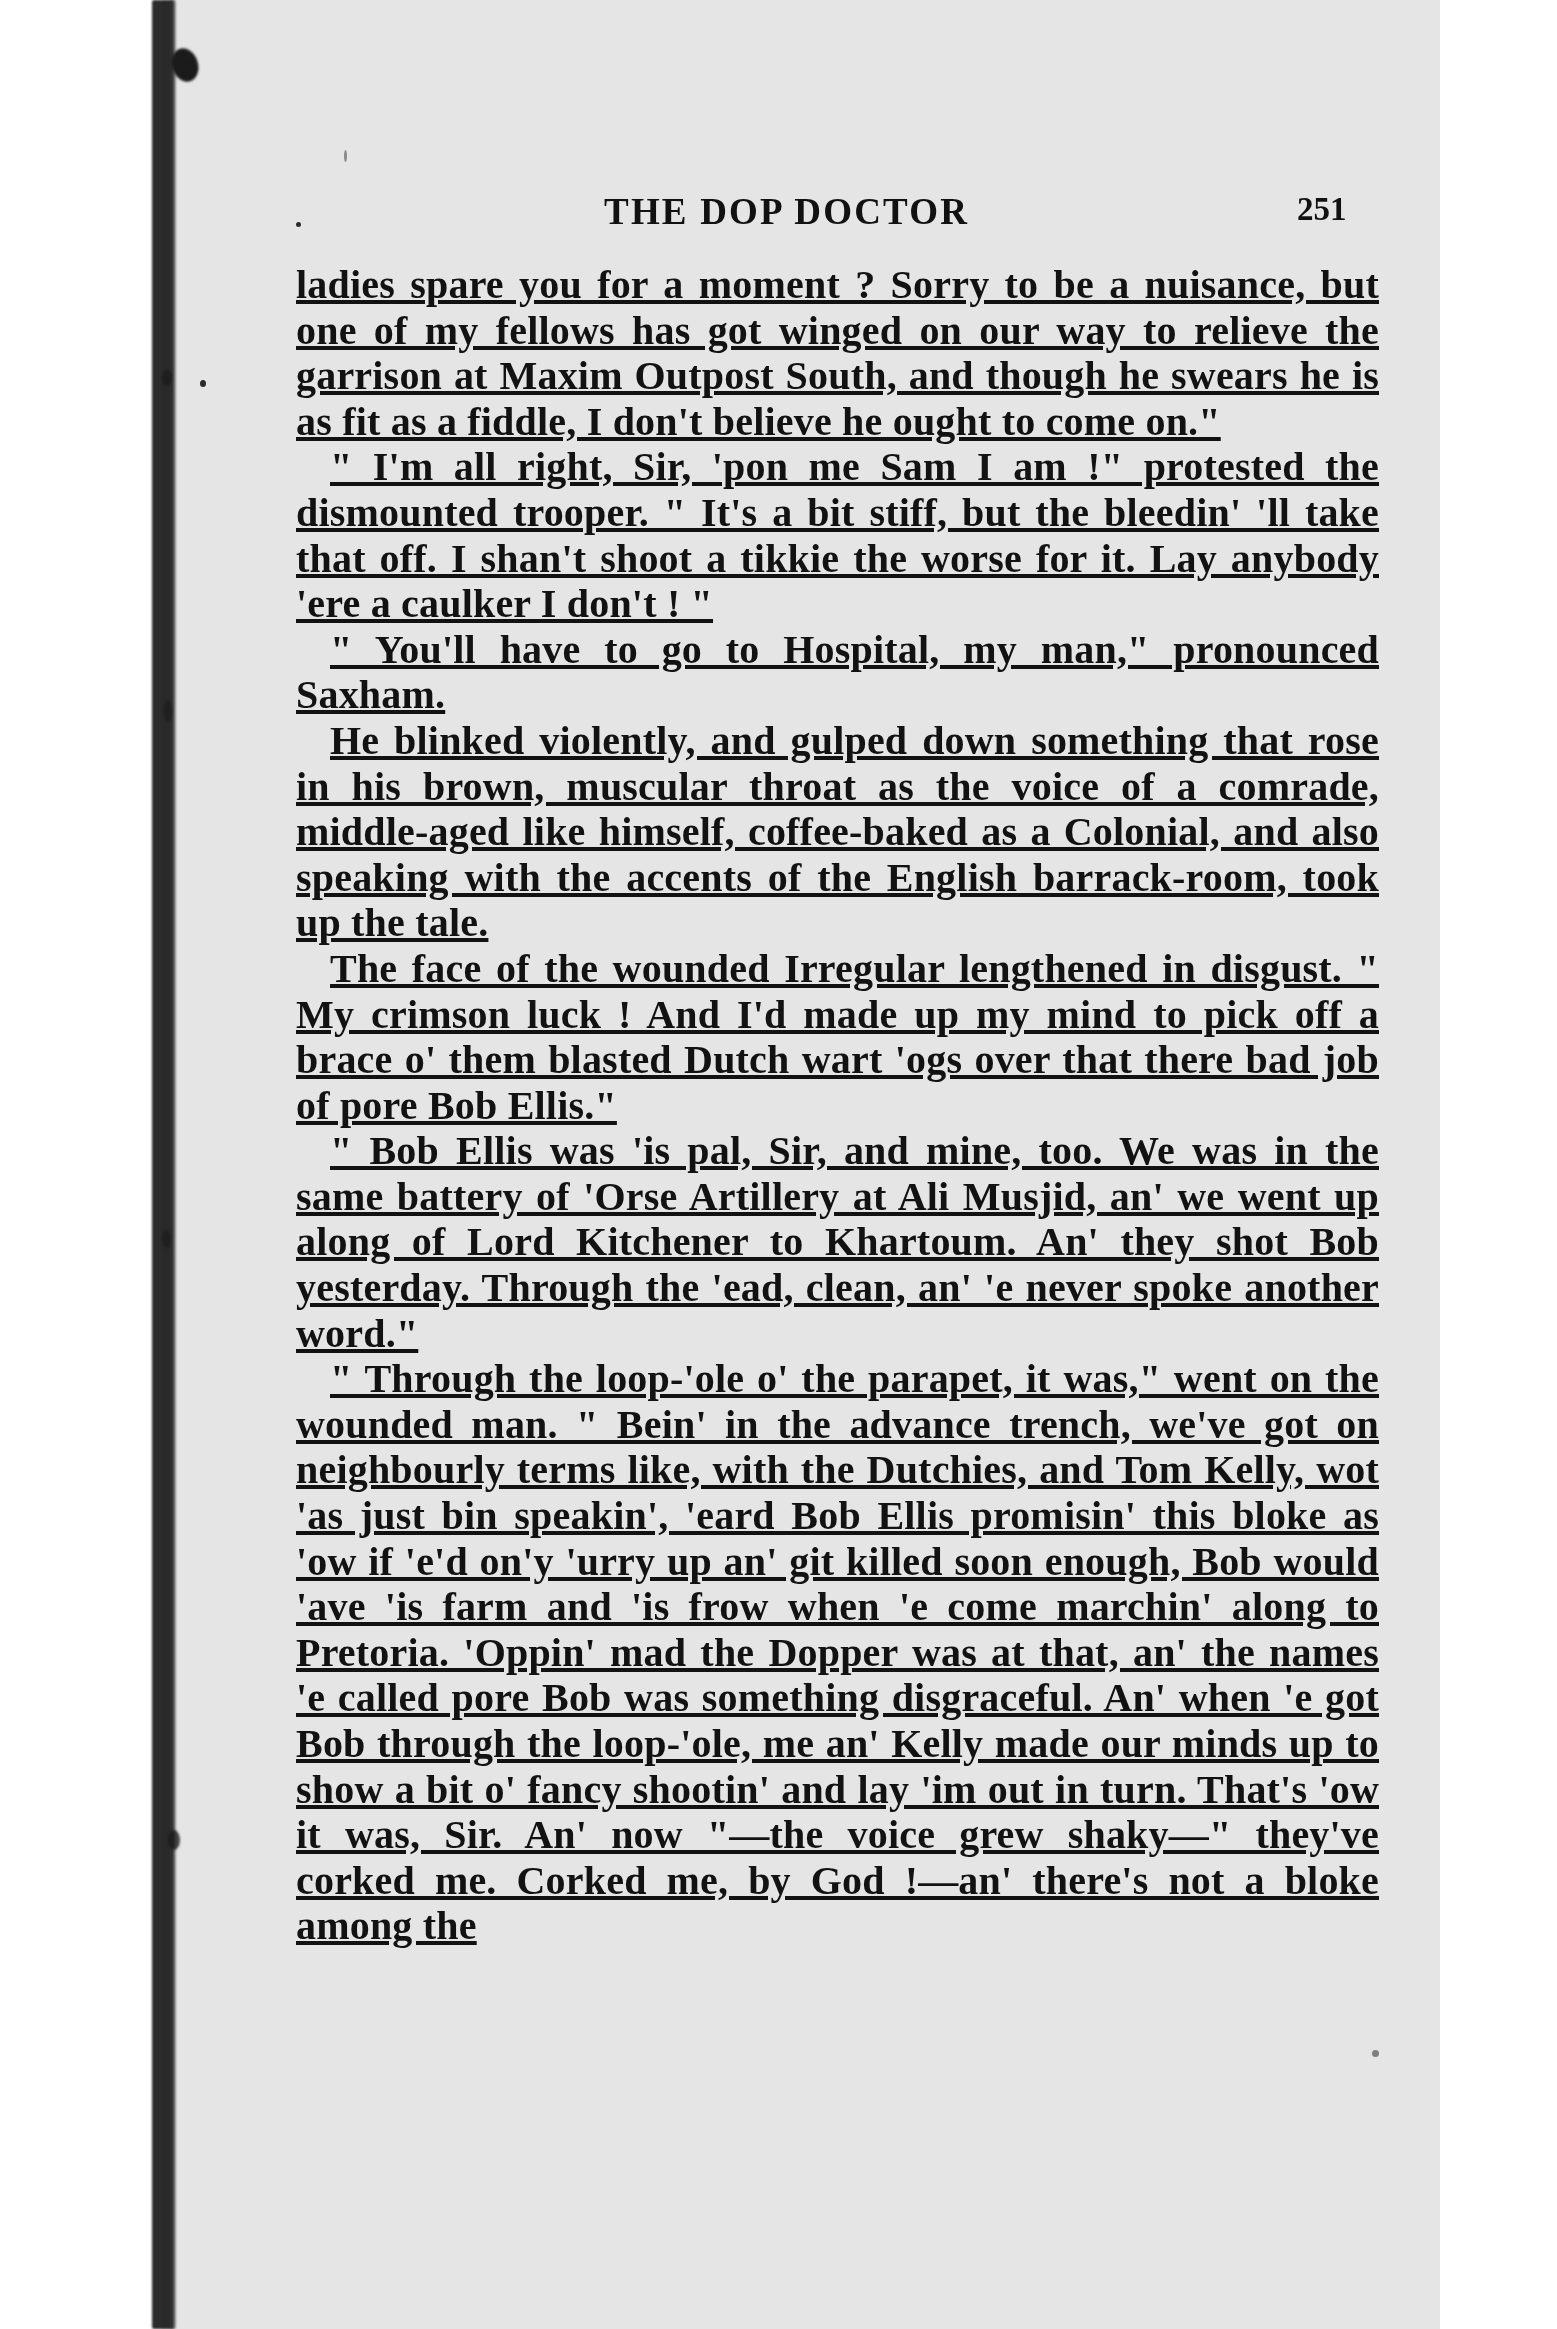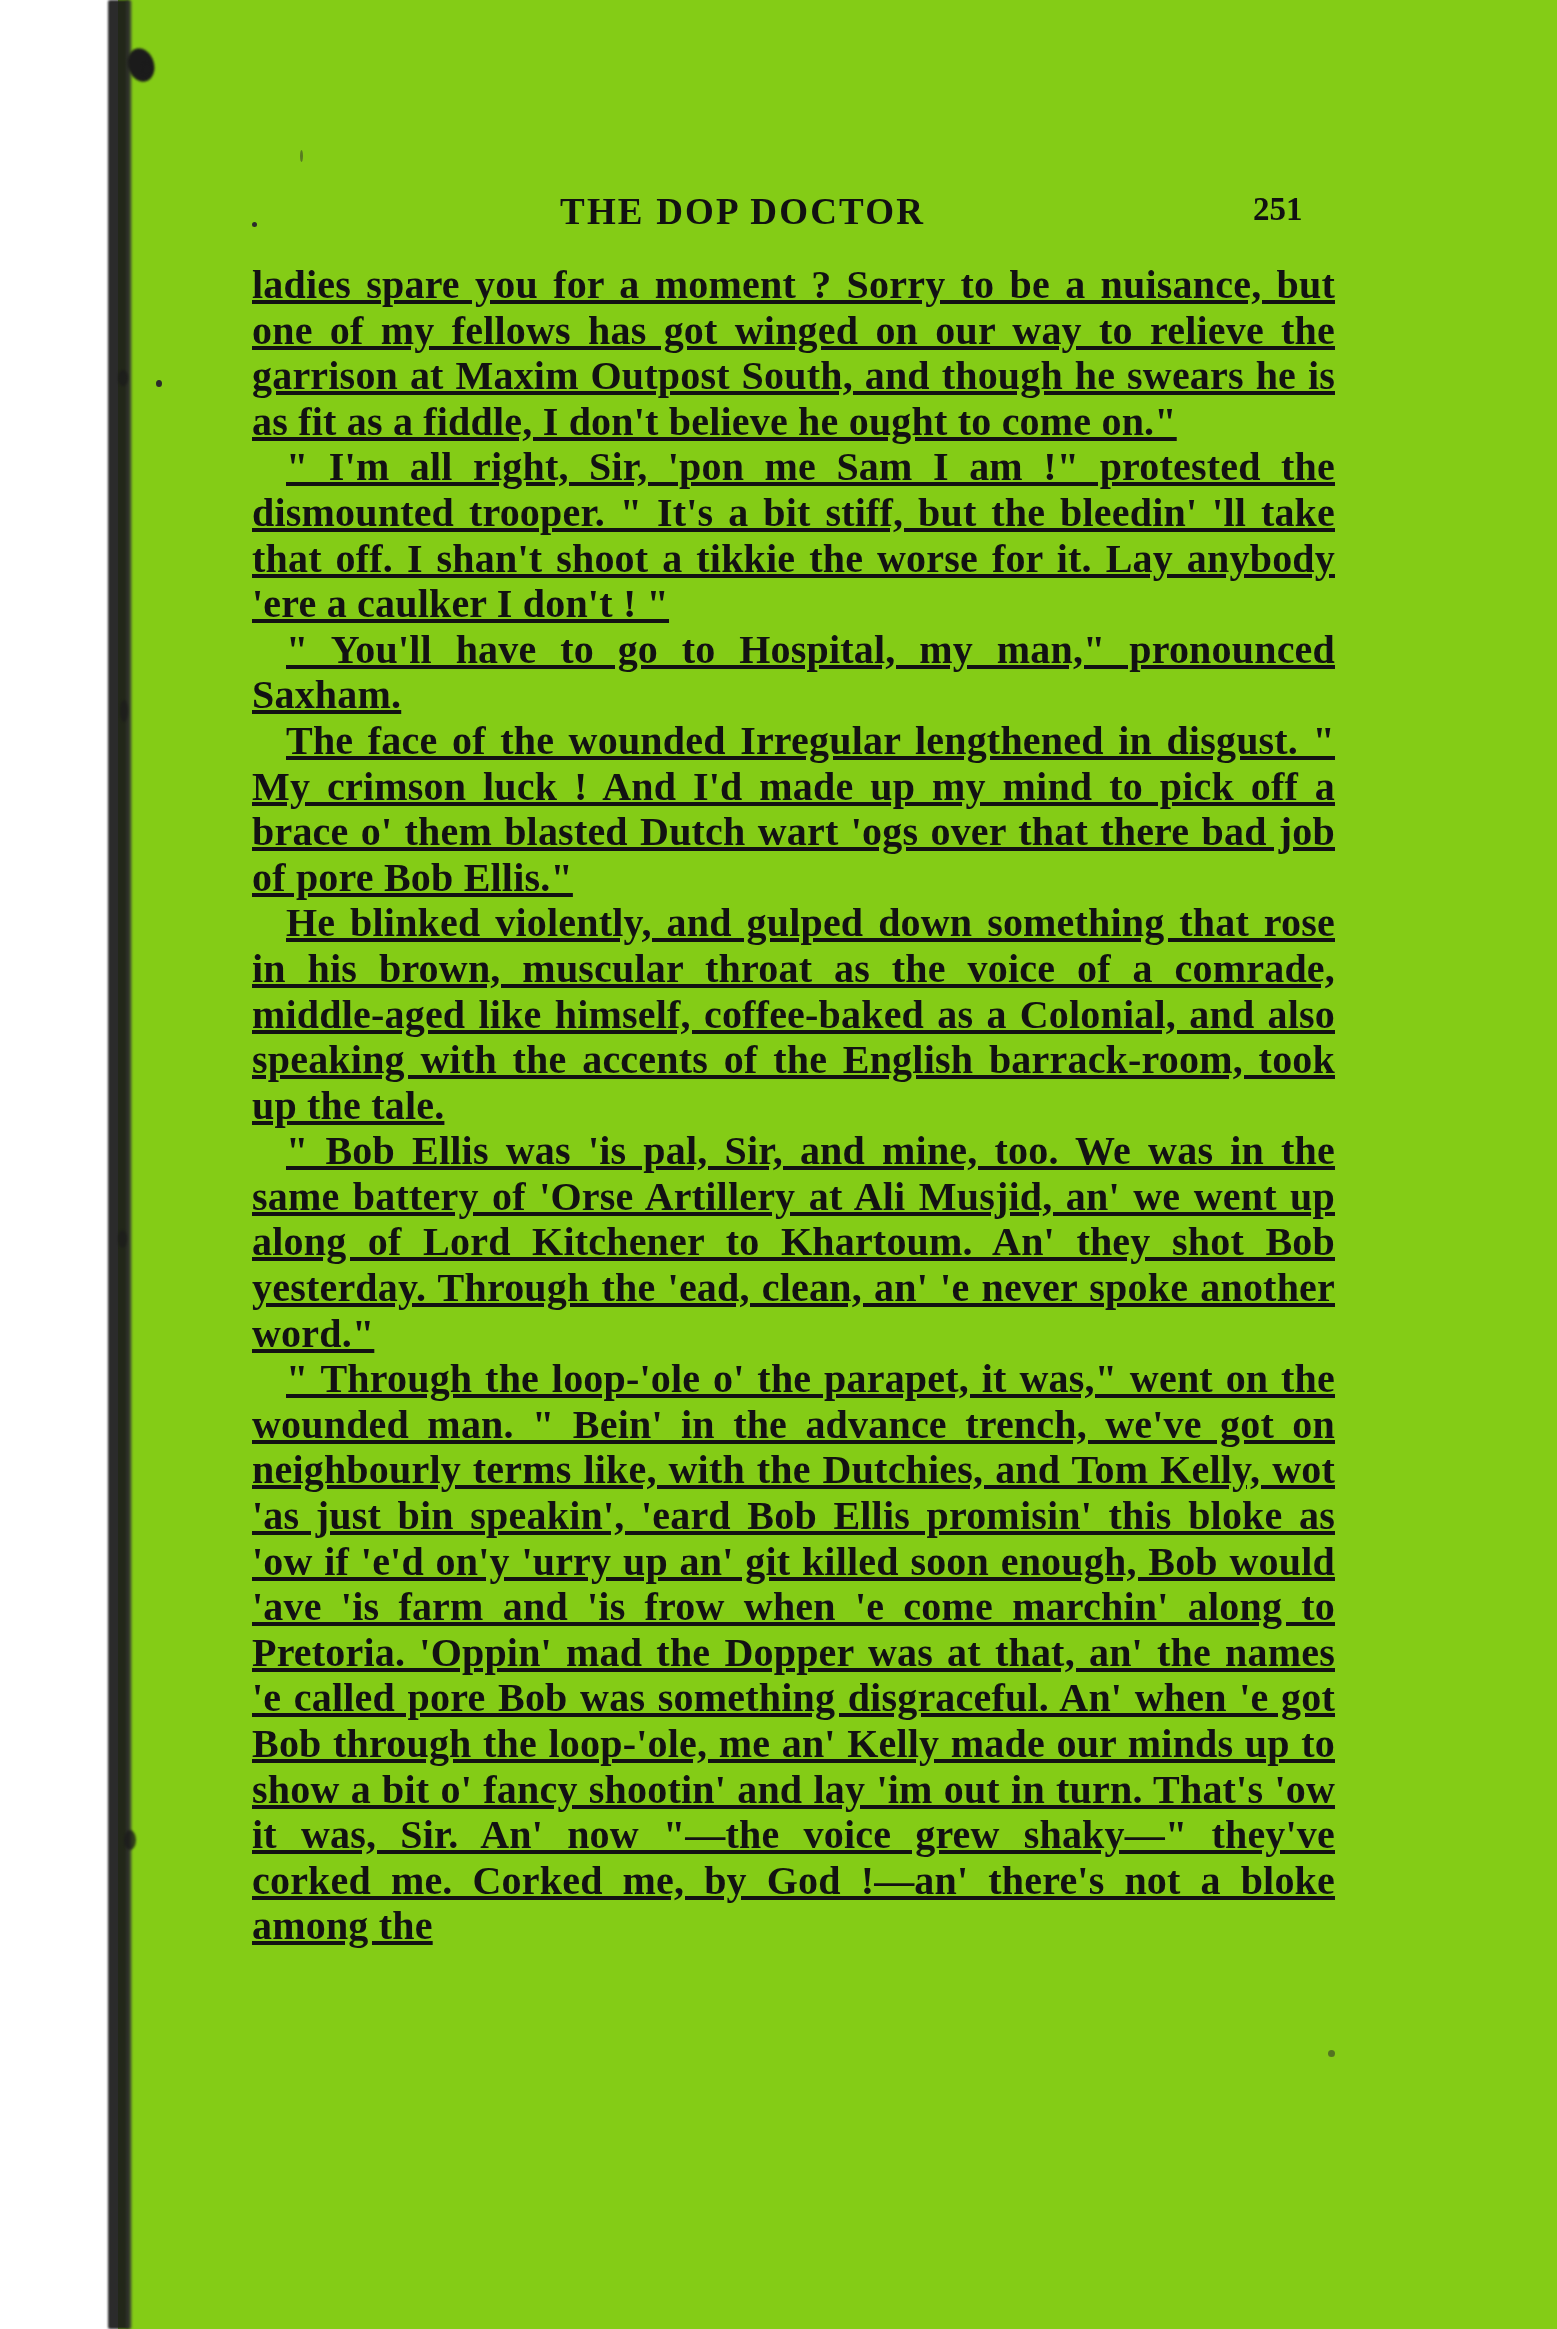--- a/index.html
+++ b/index.html
@@ -9,11 +9,12 @@
   }
   .page {
     position: relative;
-    width: 1557px;
+    width: 1396px;
     height: 2329px;
-    background: #84cc16;
+    background: #e5e5e5;
     overflow: hidden;
     font-family: "Liberation Serif", serif;
+    margin-left: 44px;
   }
 
   

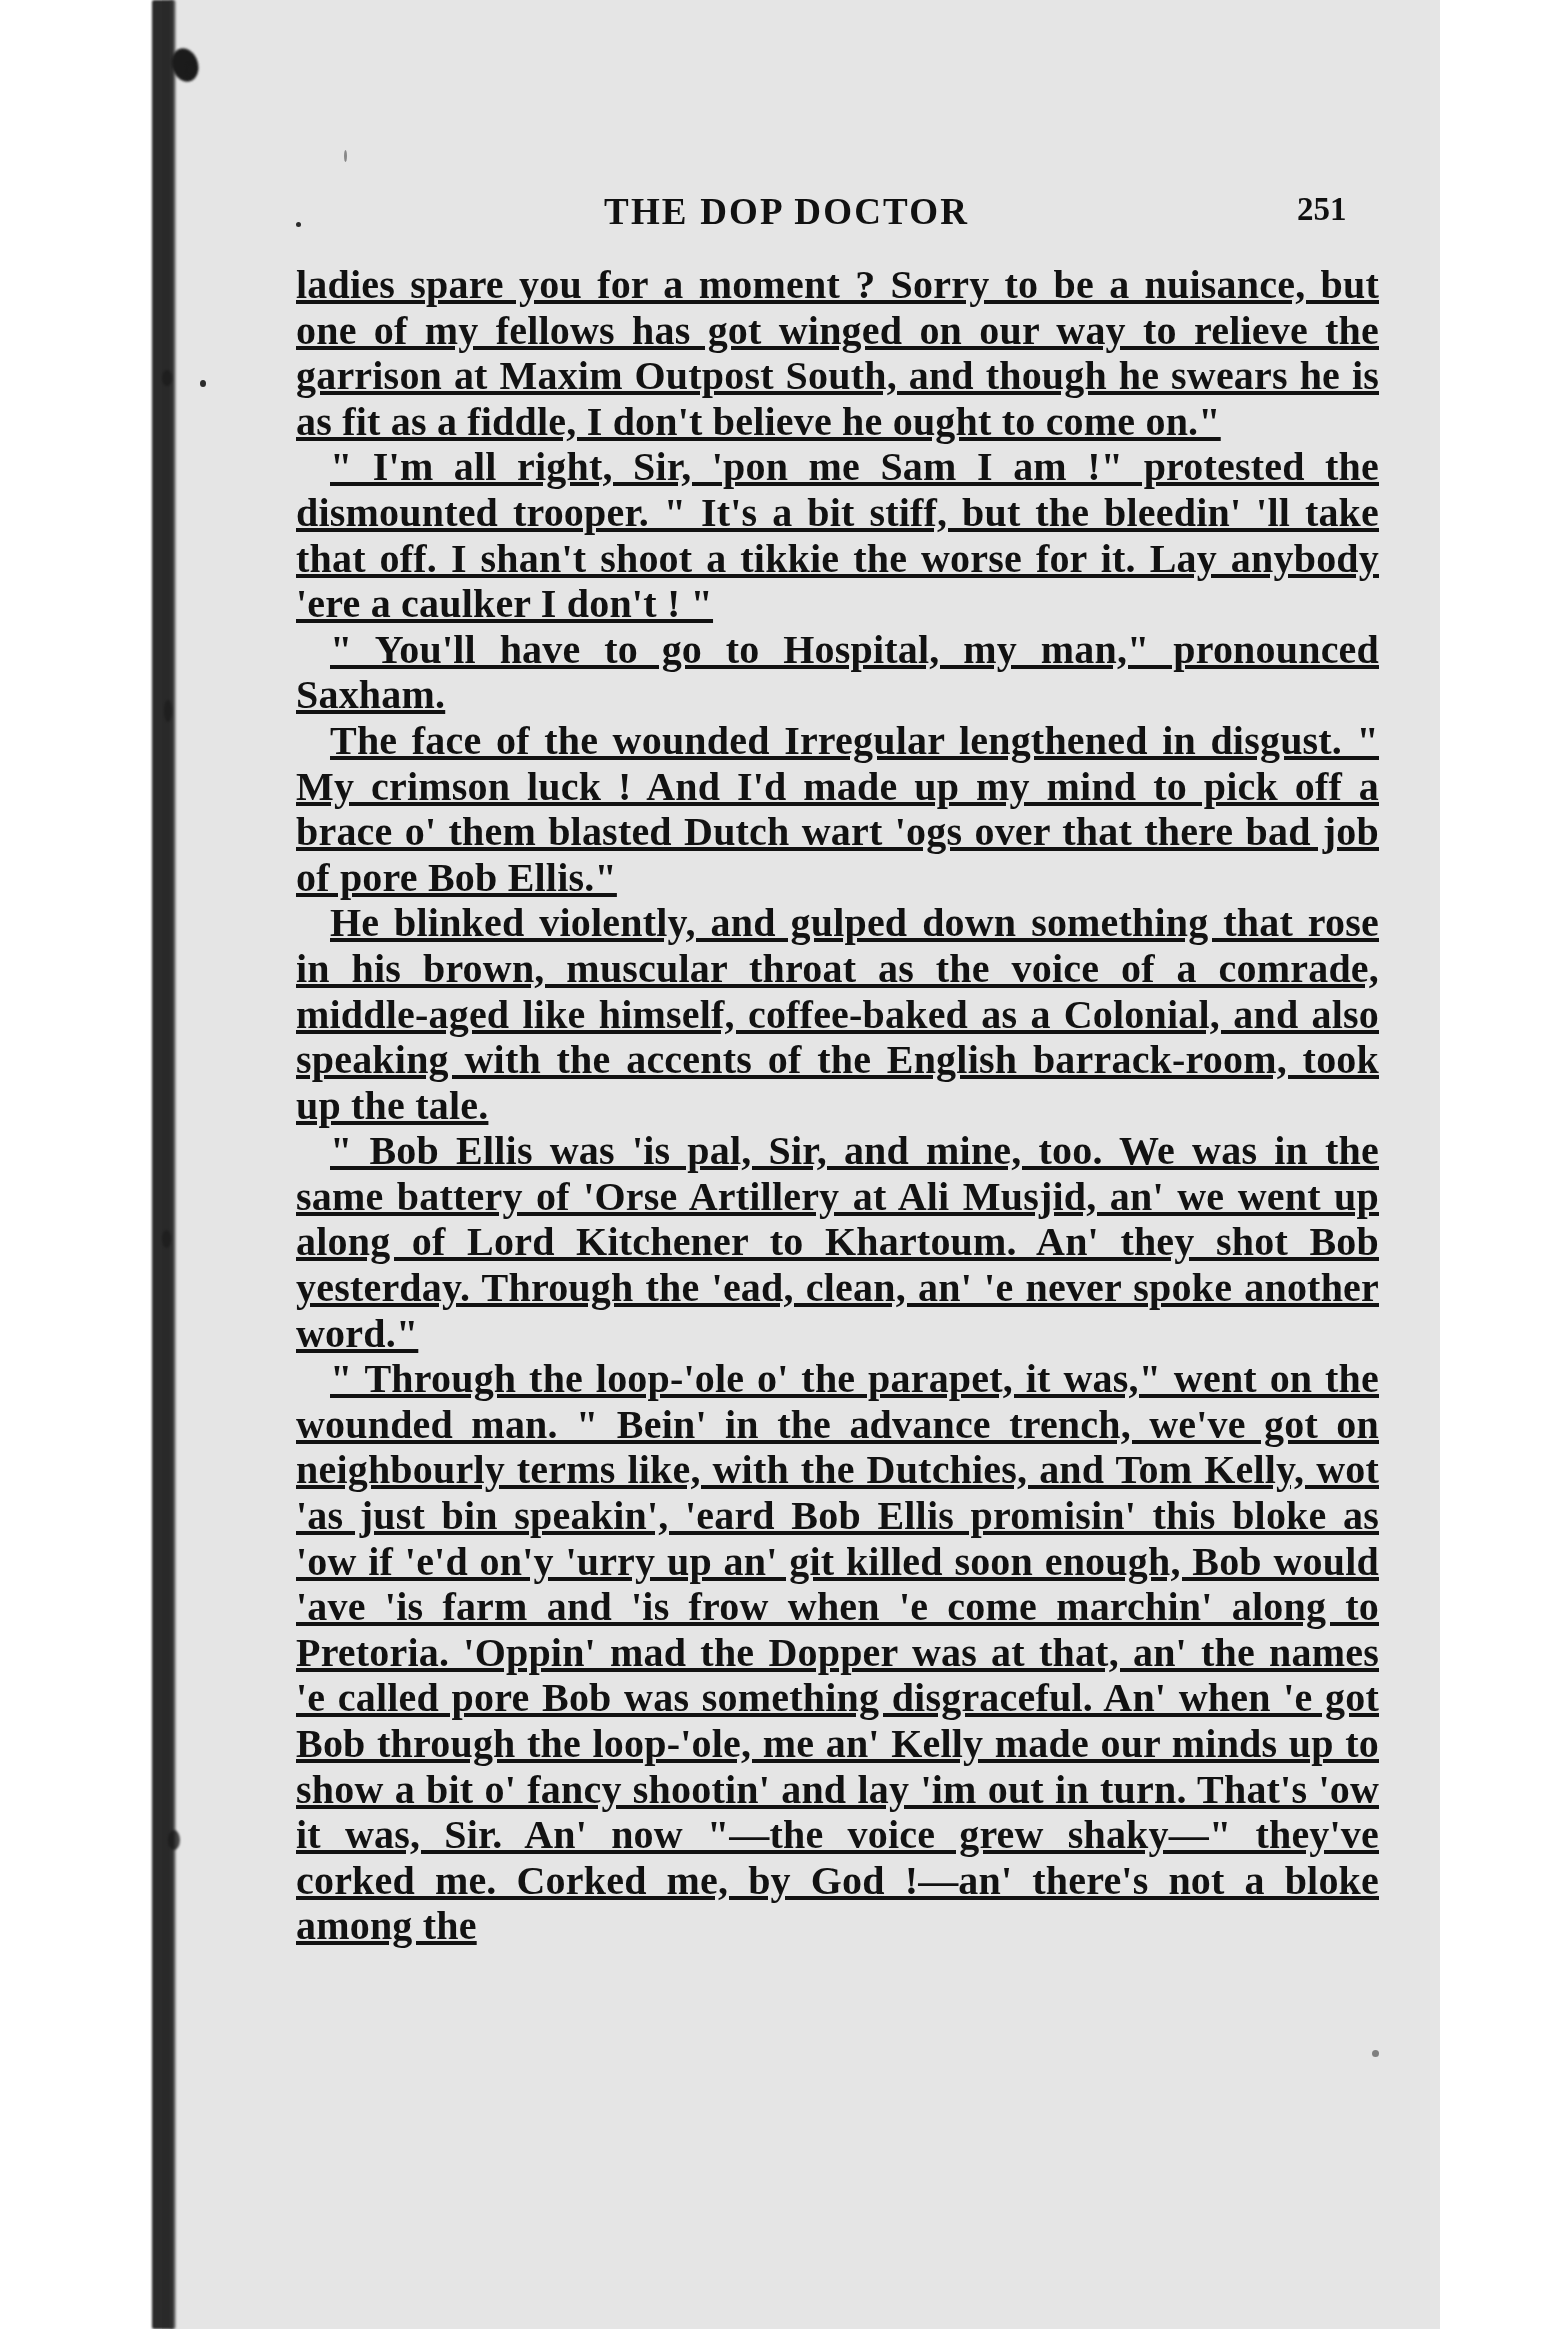--- a/index.html
+++ b/index.html
@@ -147,8 +147,8 @@
     <p class="para">ladies spare you for a moment ?   Sorry to be a nuisance, but one of my fellows has got winged on our way to relieve the garrison at Maxim Outpost South, and though he swears he is as fit as a fiddle, I don't believe he ought to come on."</p>
     <p class="para indent">" I'm all right, Sir, 'pon me Sam I am !" protested the dismounted trooper.   " It's a bit stiff, but the bleedin' 'll take that off.   I shan't shoot a tikkie the worse for it.   Lay anybody 'ere a caulker I don't ! "</p>
     <p class="para indent">" You'll have to go to Hospital, my man," pronounced Saxham.</p>
+    <p class="para indent">He blinked violently, and gulped down something that rose in his brown, muscular throat as the voice of a comrade, middle-aged like himself, coffee-baked as a Colonial, and also speaking with the accents of the English barrack-room, took up the tale.</p>
     <p class="para indent">The face of the wounded Irregular lengthened in disgust. " My crimson luck !   And I'd made up my mind to pick off a brace o' them blasted Dutch wart 'ogs over that there bad job of pore Bob Ellis."</p>
-    <p class="para indent">He blinked violently, and gulped down something that rose in his brown, muscular throat as the voice of a comrade, middle-aged like himself, coffee-baked as a Colonial, and also speaking with the accents of the English barrack-room, took up the tale.</p>
     <p class="para indent">" Bob Ellis was 'is pal, Sir, and mine, too.   We was in the same battery of 'Orse Artillery at Ali Musjid, an' we went up along of Lord Kitchener to Khartoum.   An' they shot Bob yesterday.   Through the 'ead, clean, an' 'e never spoke another word."</p>
     <p class="para indent">" Through the loop-'ole o' the parapet, it was," went on the wounded man.   " Bein' in the advance trench, we've got on neighbourly terms like, with the Dutchies, and Tom Kelly, wot 'as just bin speakin', 'eard Bob Ellis promisin' this bloke as 'ow if 'e'd on'y 'urry up an' git killed soon enough, Bob would 'ave 'is farm and 'is frow when 'e come marchin' along to Pretoria.   'Oppin' mad the Dopper was at that, an' the names 'e called pore Bob was something disgraceful.   An' when 'e got Bob through the loop-'ole, me an' Kelly made our minds up to show a bit o' fancy shootin' and lay 'im out in turn.   That's 'ow it was, Sir. An' now "—the voice grew shaky—" they've corked me. Corked me, by God !—an' there's not a bloke among the</p>
   </div>

